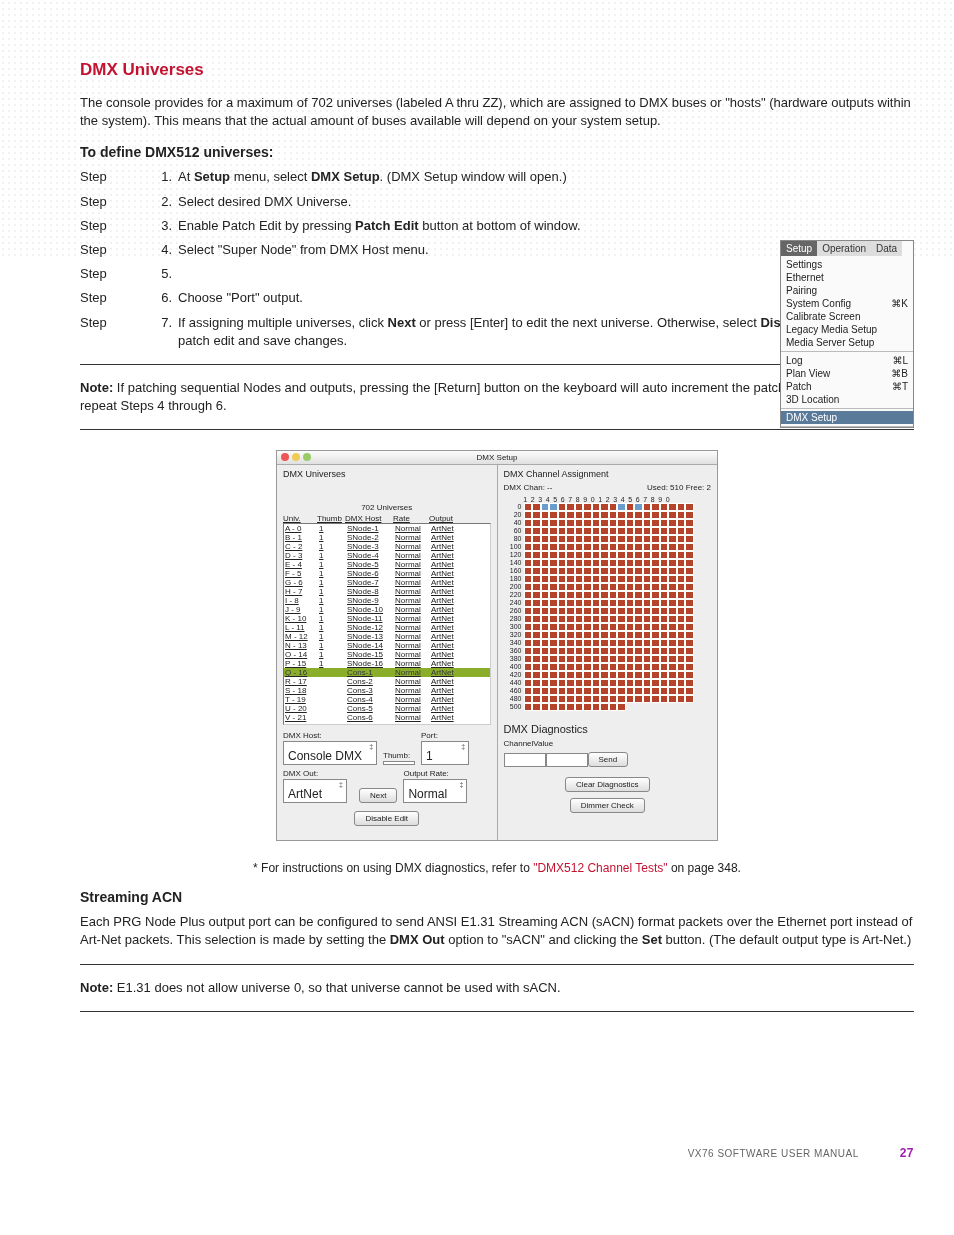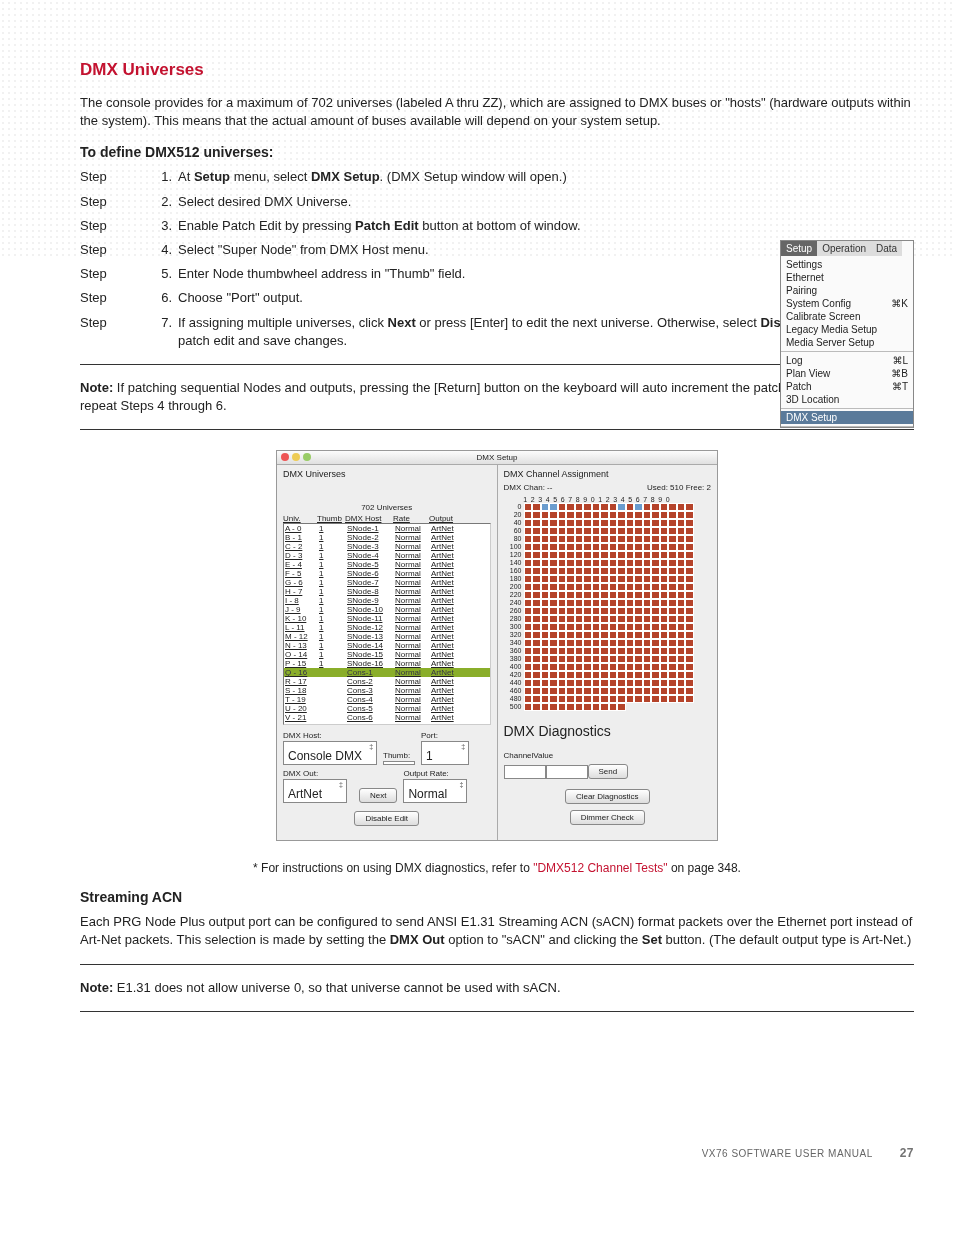--- a/index.html
+++ b/index.html
@@ -162,7 +162,6 @@
       <div class="step">
         <div class="label">Step</div>
         <div class="num">5.</div>
-        <div class="txt">Enter Node thumbwheel address in "Thumb" field.</div>
       </div>
       <div class="step">
         <div class="label">Step</div>

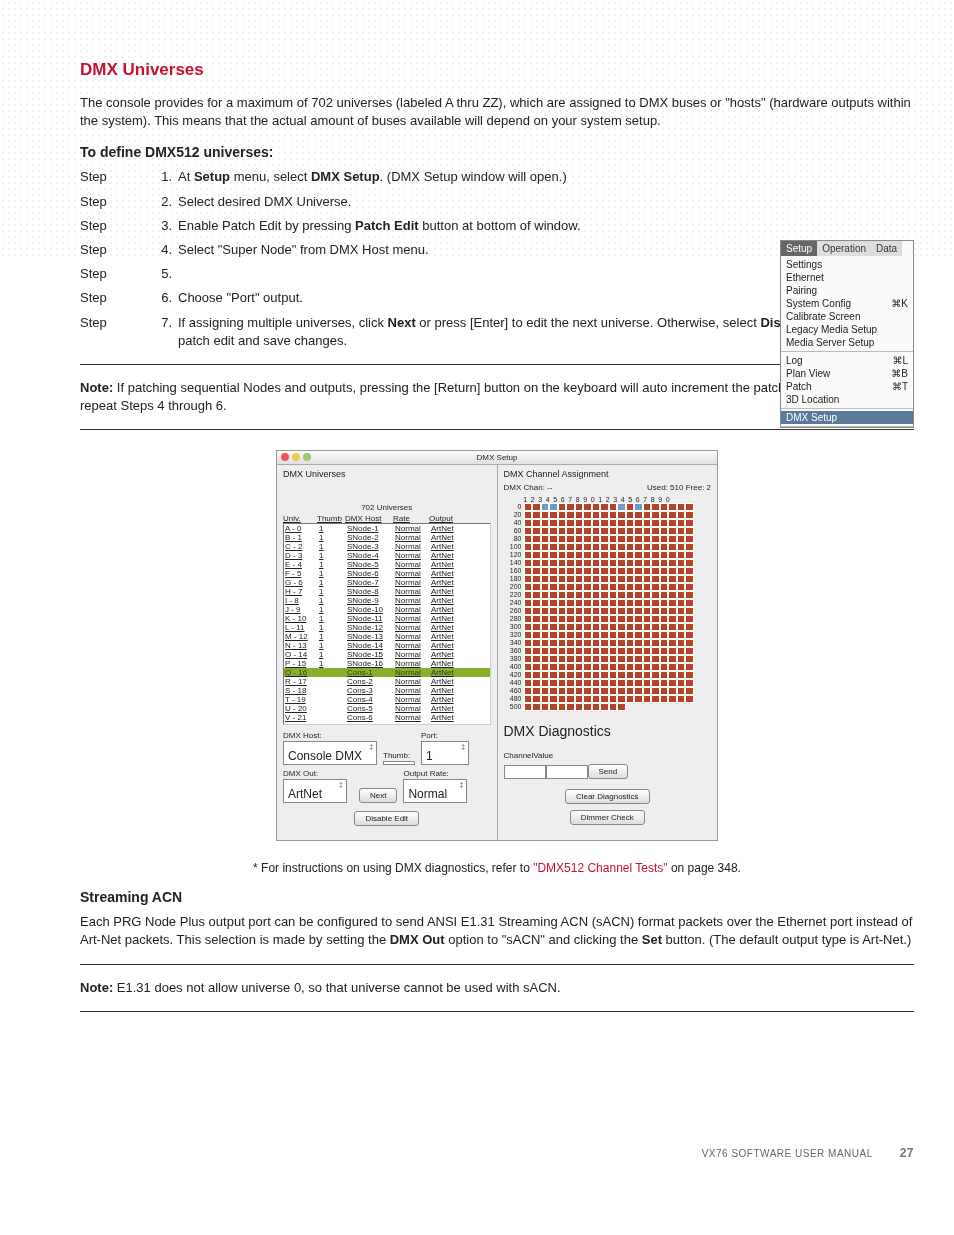--- a/index.html
+++ b/index.html
@@ -57,7 +57,7 @@
     .ss-gline .gcell { width: 6.5px; height: 6px; background: #b5432a; border: 0.5px solid #fff; }
     .ss-gline .gcell.used { background: #6a9cce; }
     .ss-diag { margin-top: 12px; }
-    .ss-diag-title { font-size: 14px; margin-bottom: 12px; }
+    .ss-diag-title { font-size: 11px; margin-bottom: 4px; }
     .ss-diag-row { display: flex; font-size: 8px; margin-bottom: 4px; }
     .ss-diag-inp { border: 1px solid #888; background: #fff; width: 40px; height: 12px; }
     .footnote { text-align: center; font-size: 12px; margin-top: 20px; }

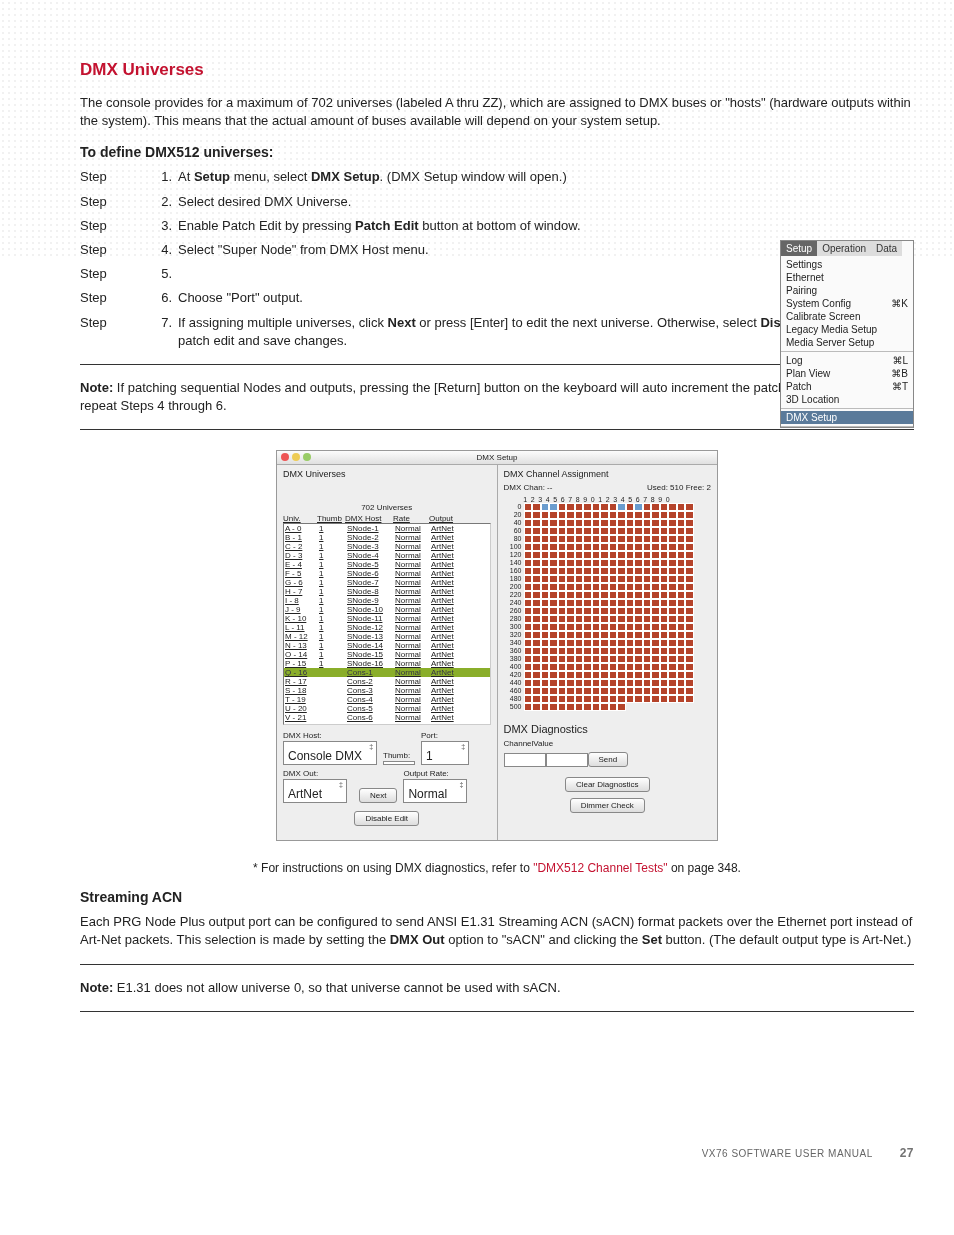--- a/index.html
+++ b/index.html
@@ -63,7 +63,7 @@
     .footnote { text-align: center; font-size: 12px; margin-top: 20px; }
     .footnote a { color: #c41230; text-decoration: none; }
     .footer { position: absolute; bottom: 20px; right: 40px; font-size: 10px; color: #666; letter-spacing: 0.5px; }
-    .footer .pg { color: #737373; font-weight: bold; margin-left: 24px; font-size: 12px; text-align: right; }
+    .footer .pg { color: #a21caf; font-weight: bold; margin-left: 38px; font-size: 12px; text-align: right; }
   </style>
 </head>
 <body>

